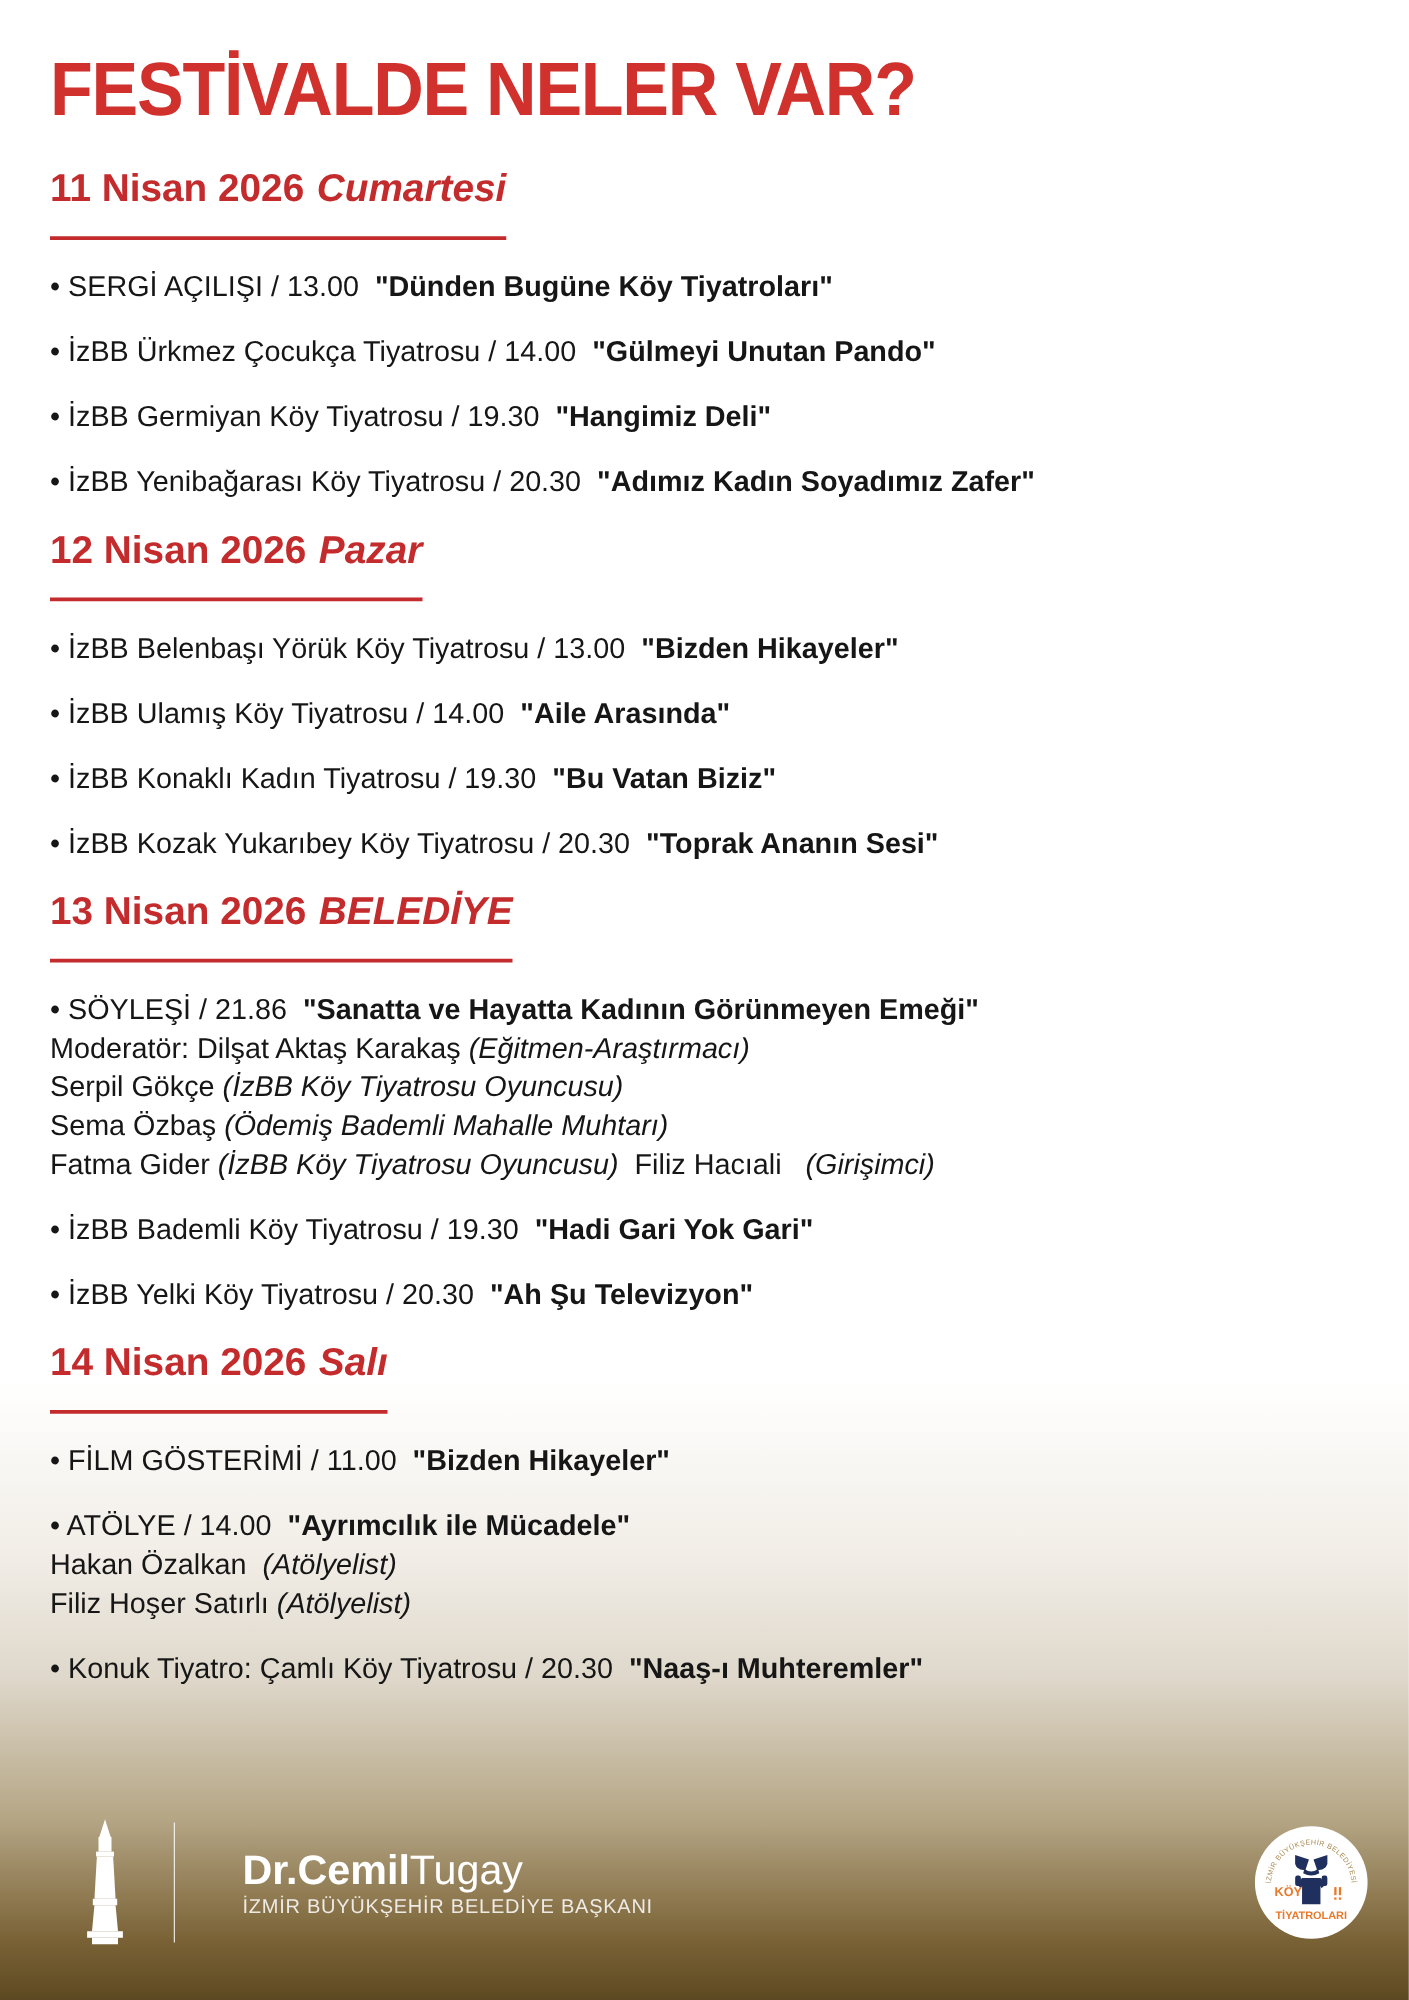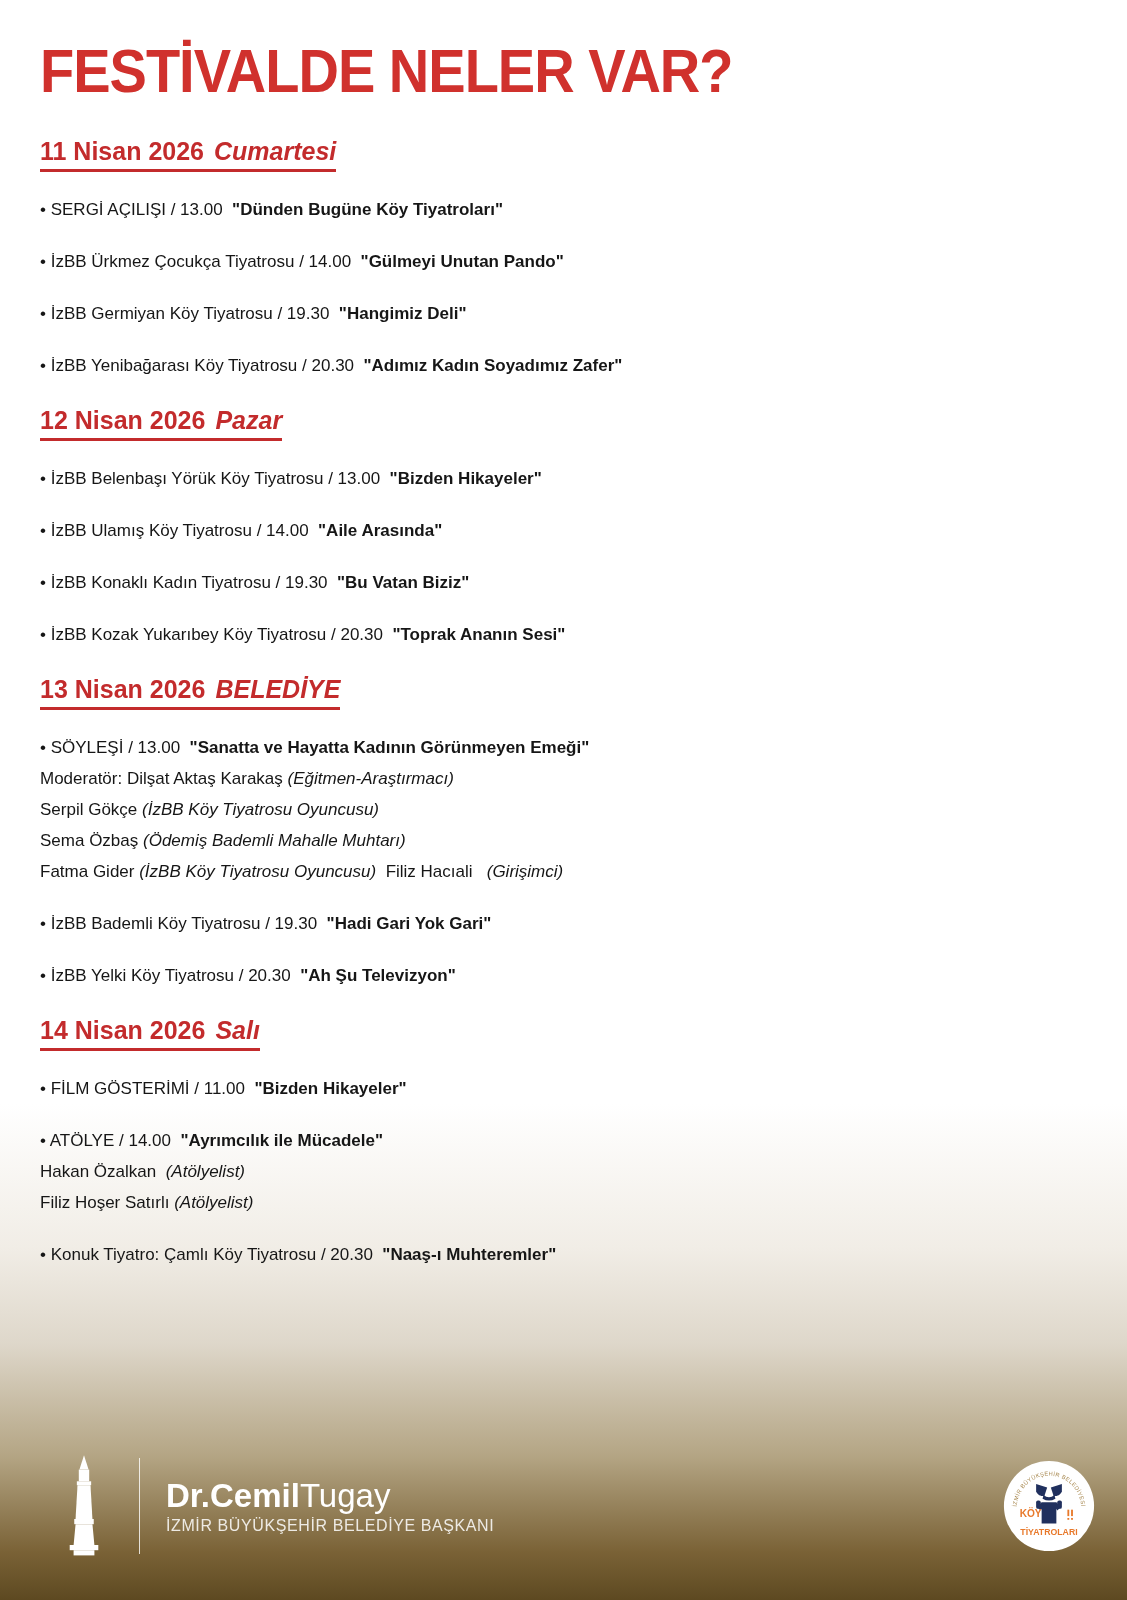--- a/index.html
+++ b/index.html
@@ -34,10 +34,10 @@
   .day-section:first-child { margin-top:34px; }
   .day-heading {
     display:inline-block;
-    font-size:25px; line-height:36px;
+    font-size:31px; line-height:36px;
     font-weight:bold; color:#c32b2c;
     border-bottom:3px solid #c32b2c;
-    padding-bottom:0;
+    padding-bottom:20px;
     margin-bottom:22px;
   }
   .day-heading .day-name { font-style:italic; margin-left:10px; }

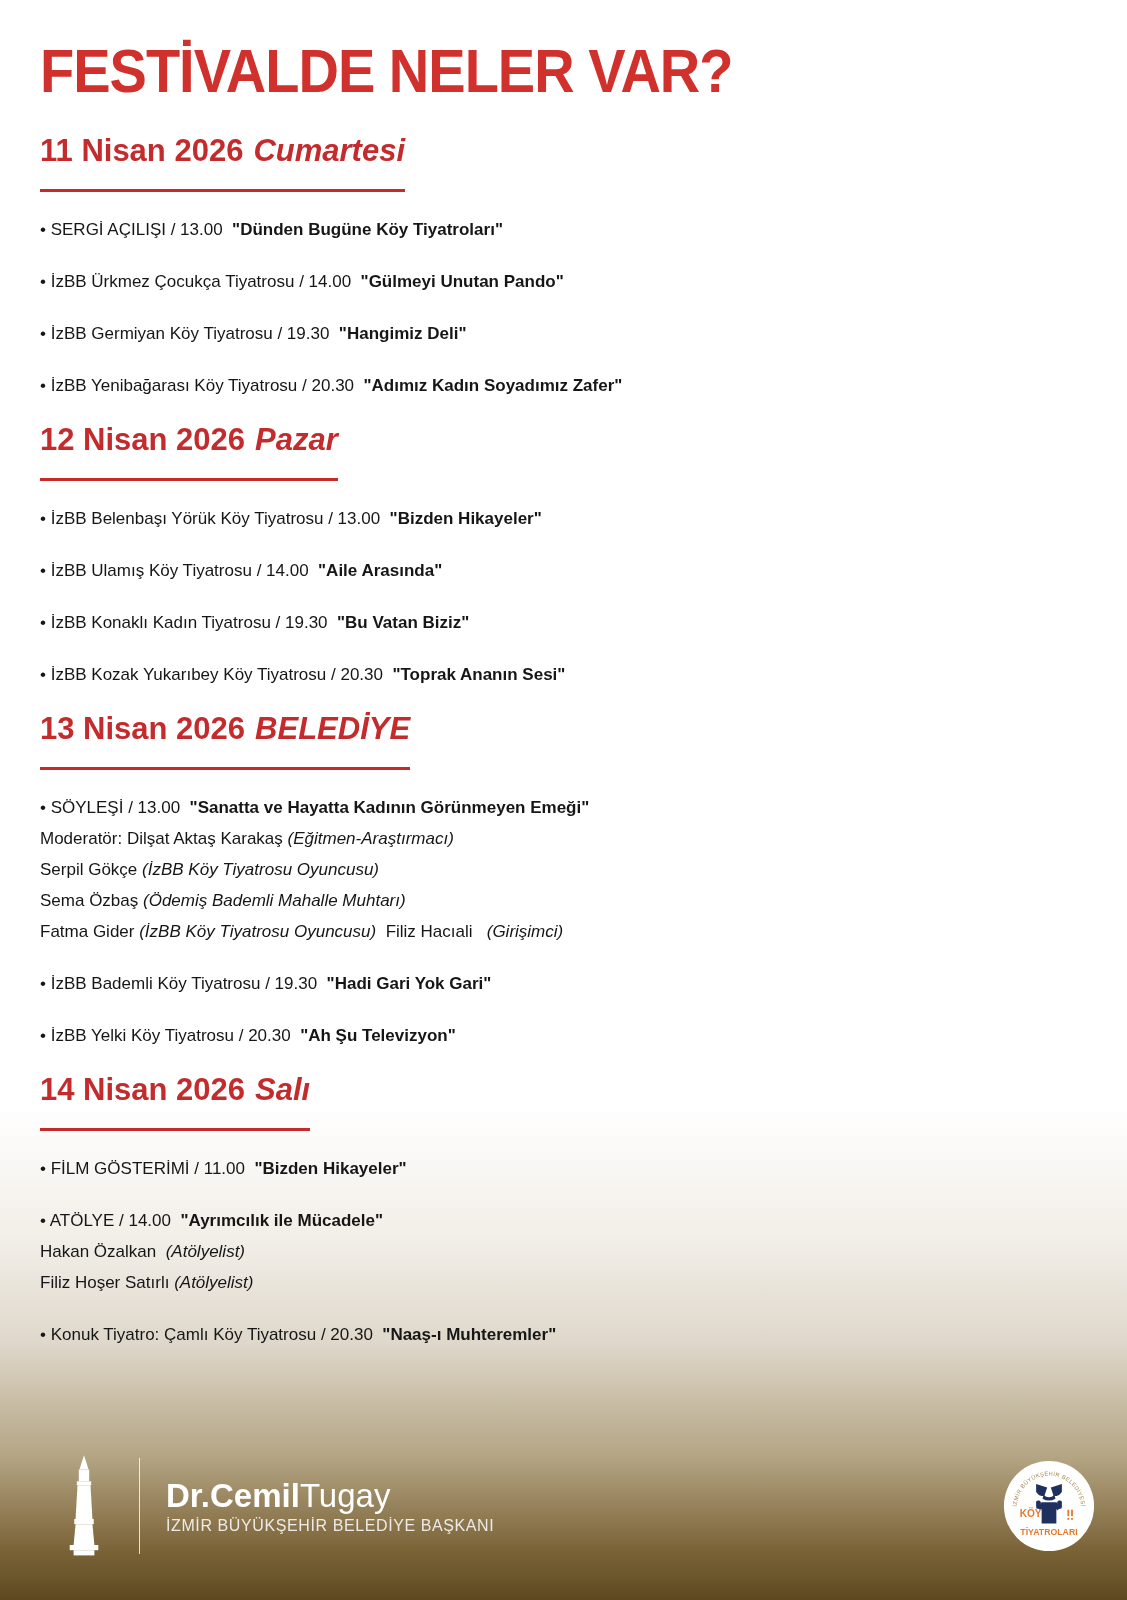--- a/index.html
+++ b/index.html
@@ -44,7 +44,7 @@
 
   .event-block { margin-bottom:21px; }
   .program-line {
-    font-size:17px; line-height:31px;
+    font-size:23px; line-height:31px;
     color:#161616; white-space:pre-wrap;
   }
   .seg-r { font-weight:normal; }

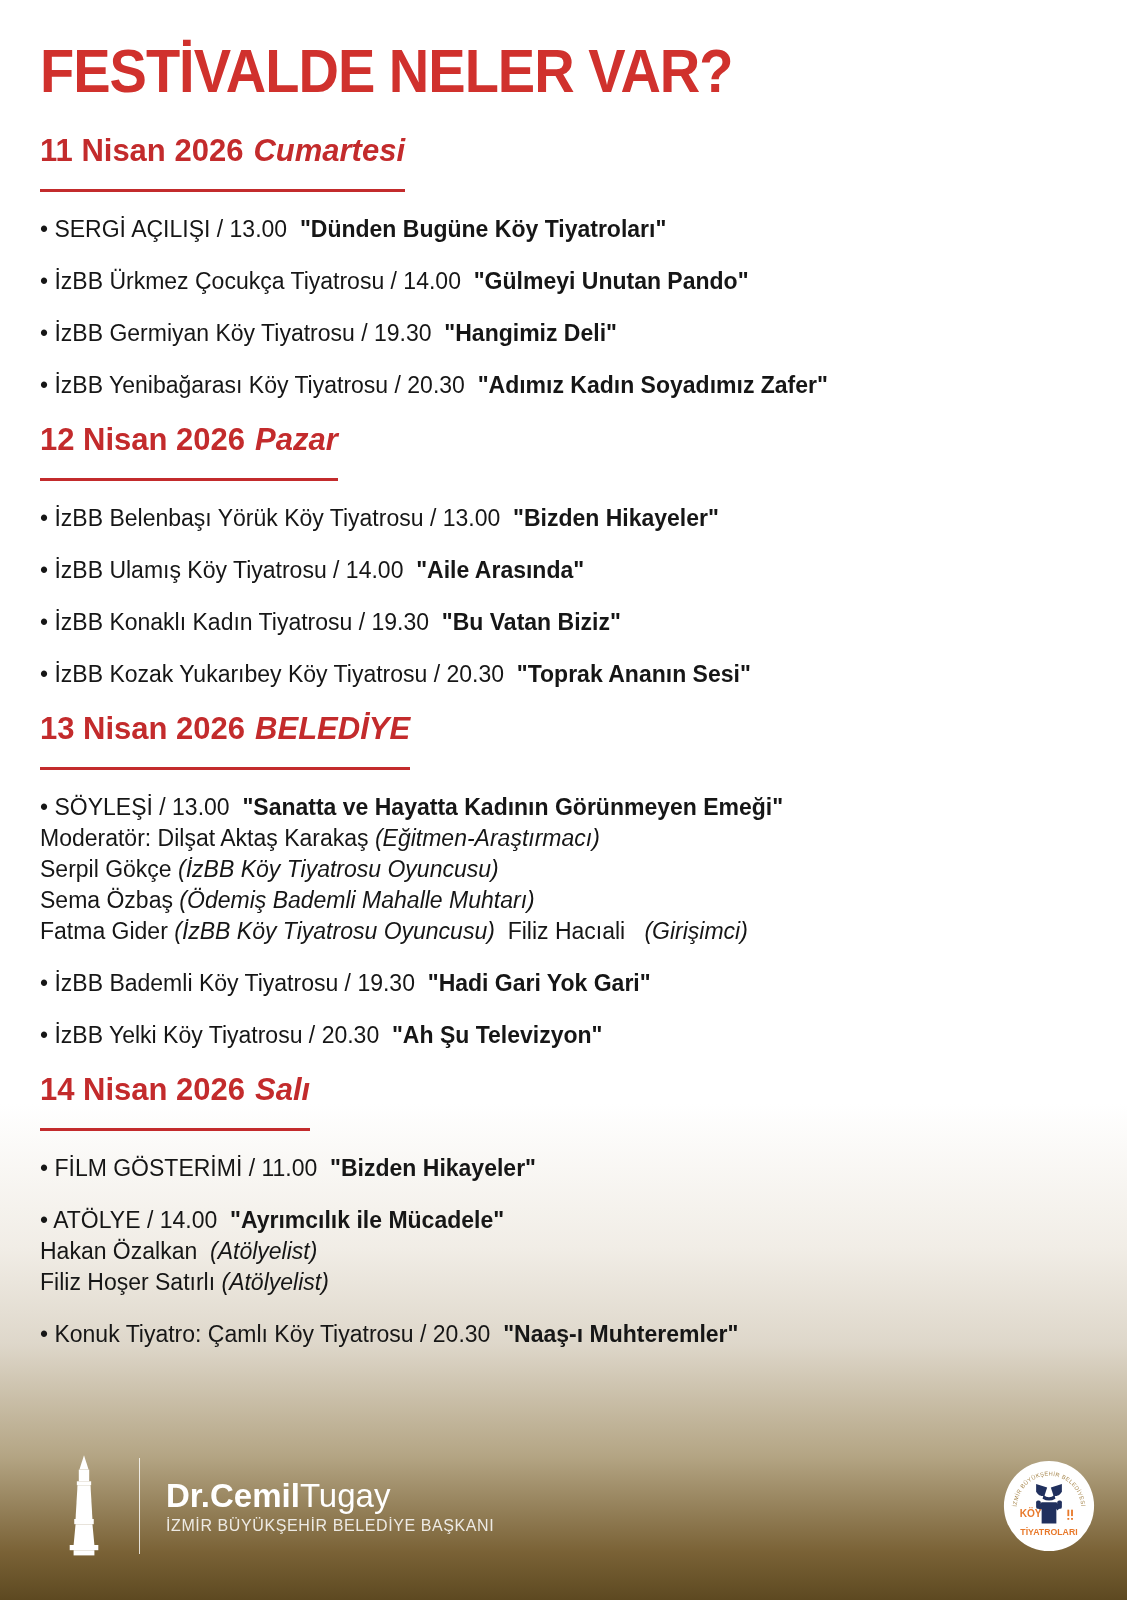--- a/index.html
+++ b/index.html
@@ -109,7 +109,7 @@
           <p class="program-line"><span class="seg-r">• İzBB Kozak Yukarıbey Köy Tiyatrosu / 20.30  </span><span class="seg-b">"Toprak Ananın Sesi"</span></p>
         </div></section>
       <section class="day-section"><h2 class="day-heading"><span class="day-date">13 Nisan 2026</span><span class="day-name">BELEDİYE</span></h2><div class="event-block">
-          <p class="program-line"><span class="seg-r">• SÖYLEŞİ / 13.00  </span><span class="seg-b">"Sanatta ve Hayatta Kadının Görünmeyen Emeği"</span></p>
+          <p class="program-line"><span class="seg-r">• SÖYLEŞİ / 21.86  </span><span class="seg-b">"Sanatta ve Hayatta Kadının Görünmeyen Emeği"</span></p>
           <p class="program-line"><span class="seg-r">Moderatör: Dilşat Aktaş Karakaş </span><span class="seg-i">(Eğitmen-Araştırmacı)</span></p>
           <p class="program-line"><span class="seg-r">Serpil Gökçe </span><span class="seg-i">(İzBB Köy Tiyatrosu Oyuncusu)</span></p>
           <p class="program-line"><span class="seg-r">Sema Özbaş </span><span class="seg-i">(Ödemiş Bademli Mahalle Muhtarı)</span></p>

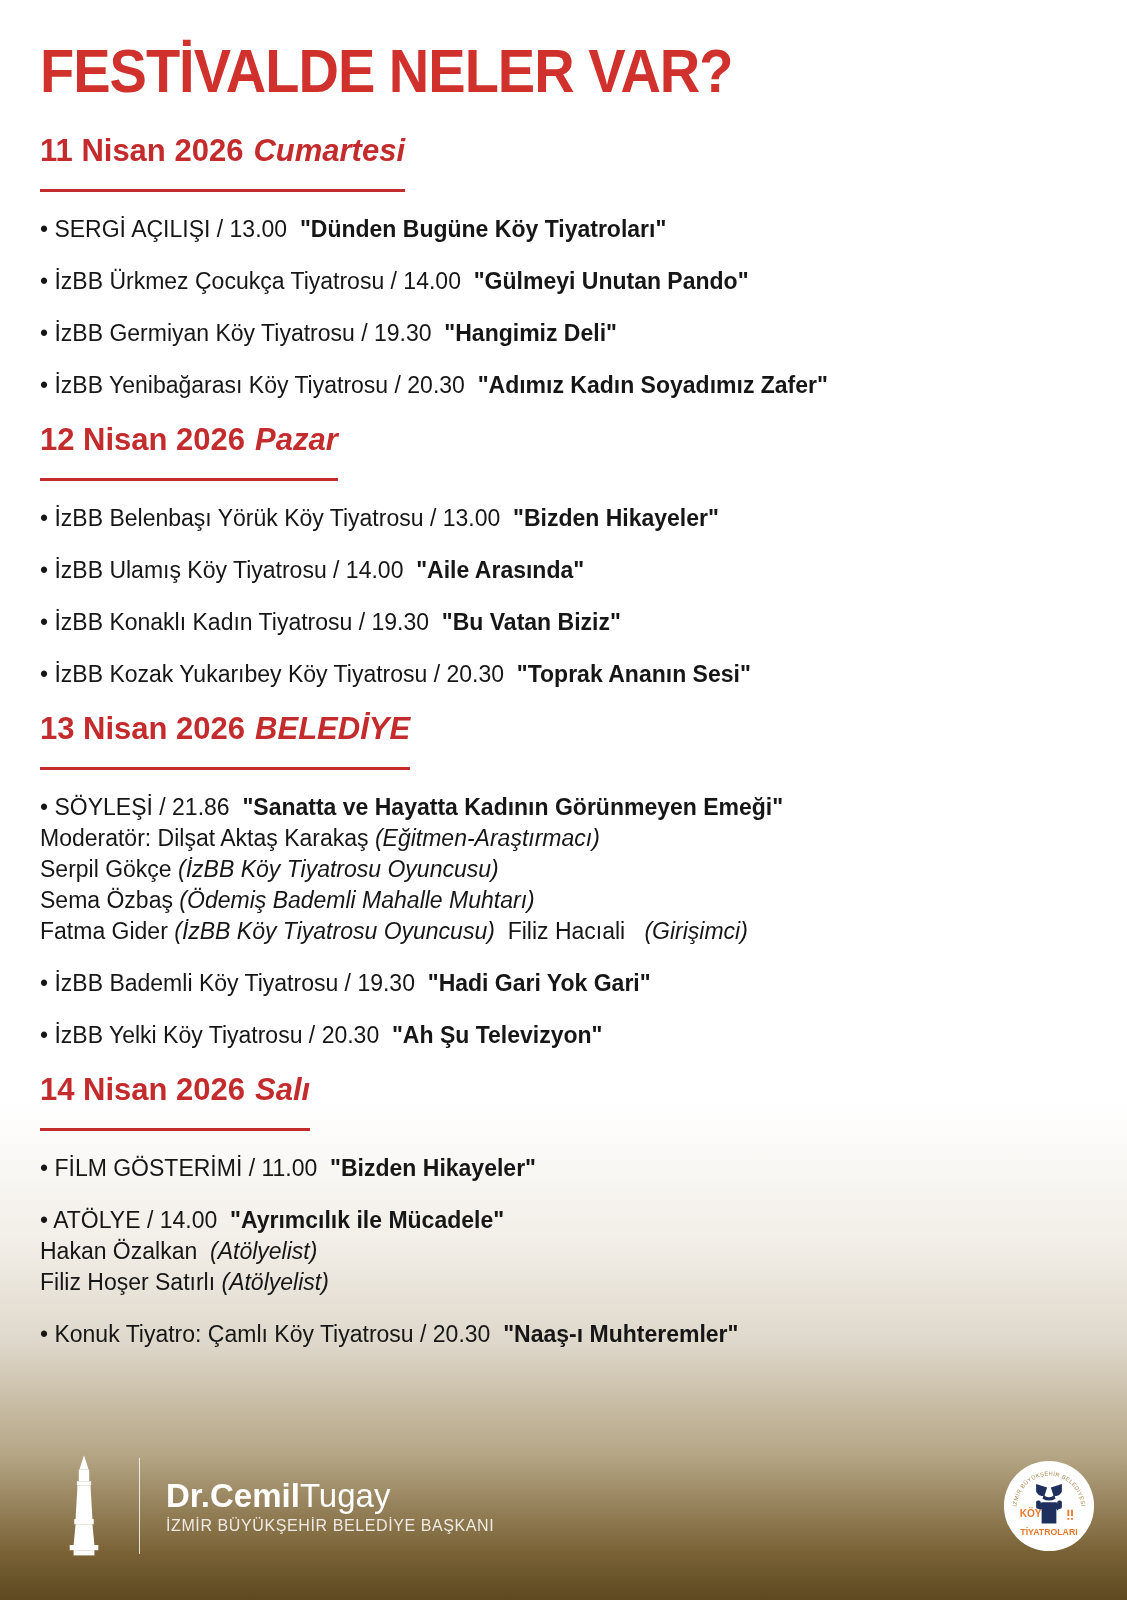--- a/index.html
+++ b/index.html
@@ -71,7 +71,7 @@
     margin:0 26px;
   }
 
-  .mayor { color:#ffffff; }
+  .mayor { color:#ffffff;margin-left:28px; }
   .mayor-name { font-size:33px; line-height:36px; }
   .mayor-name .bold { font-weight:bold; }
   .mayor-name .light { font-weight:normal; }

